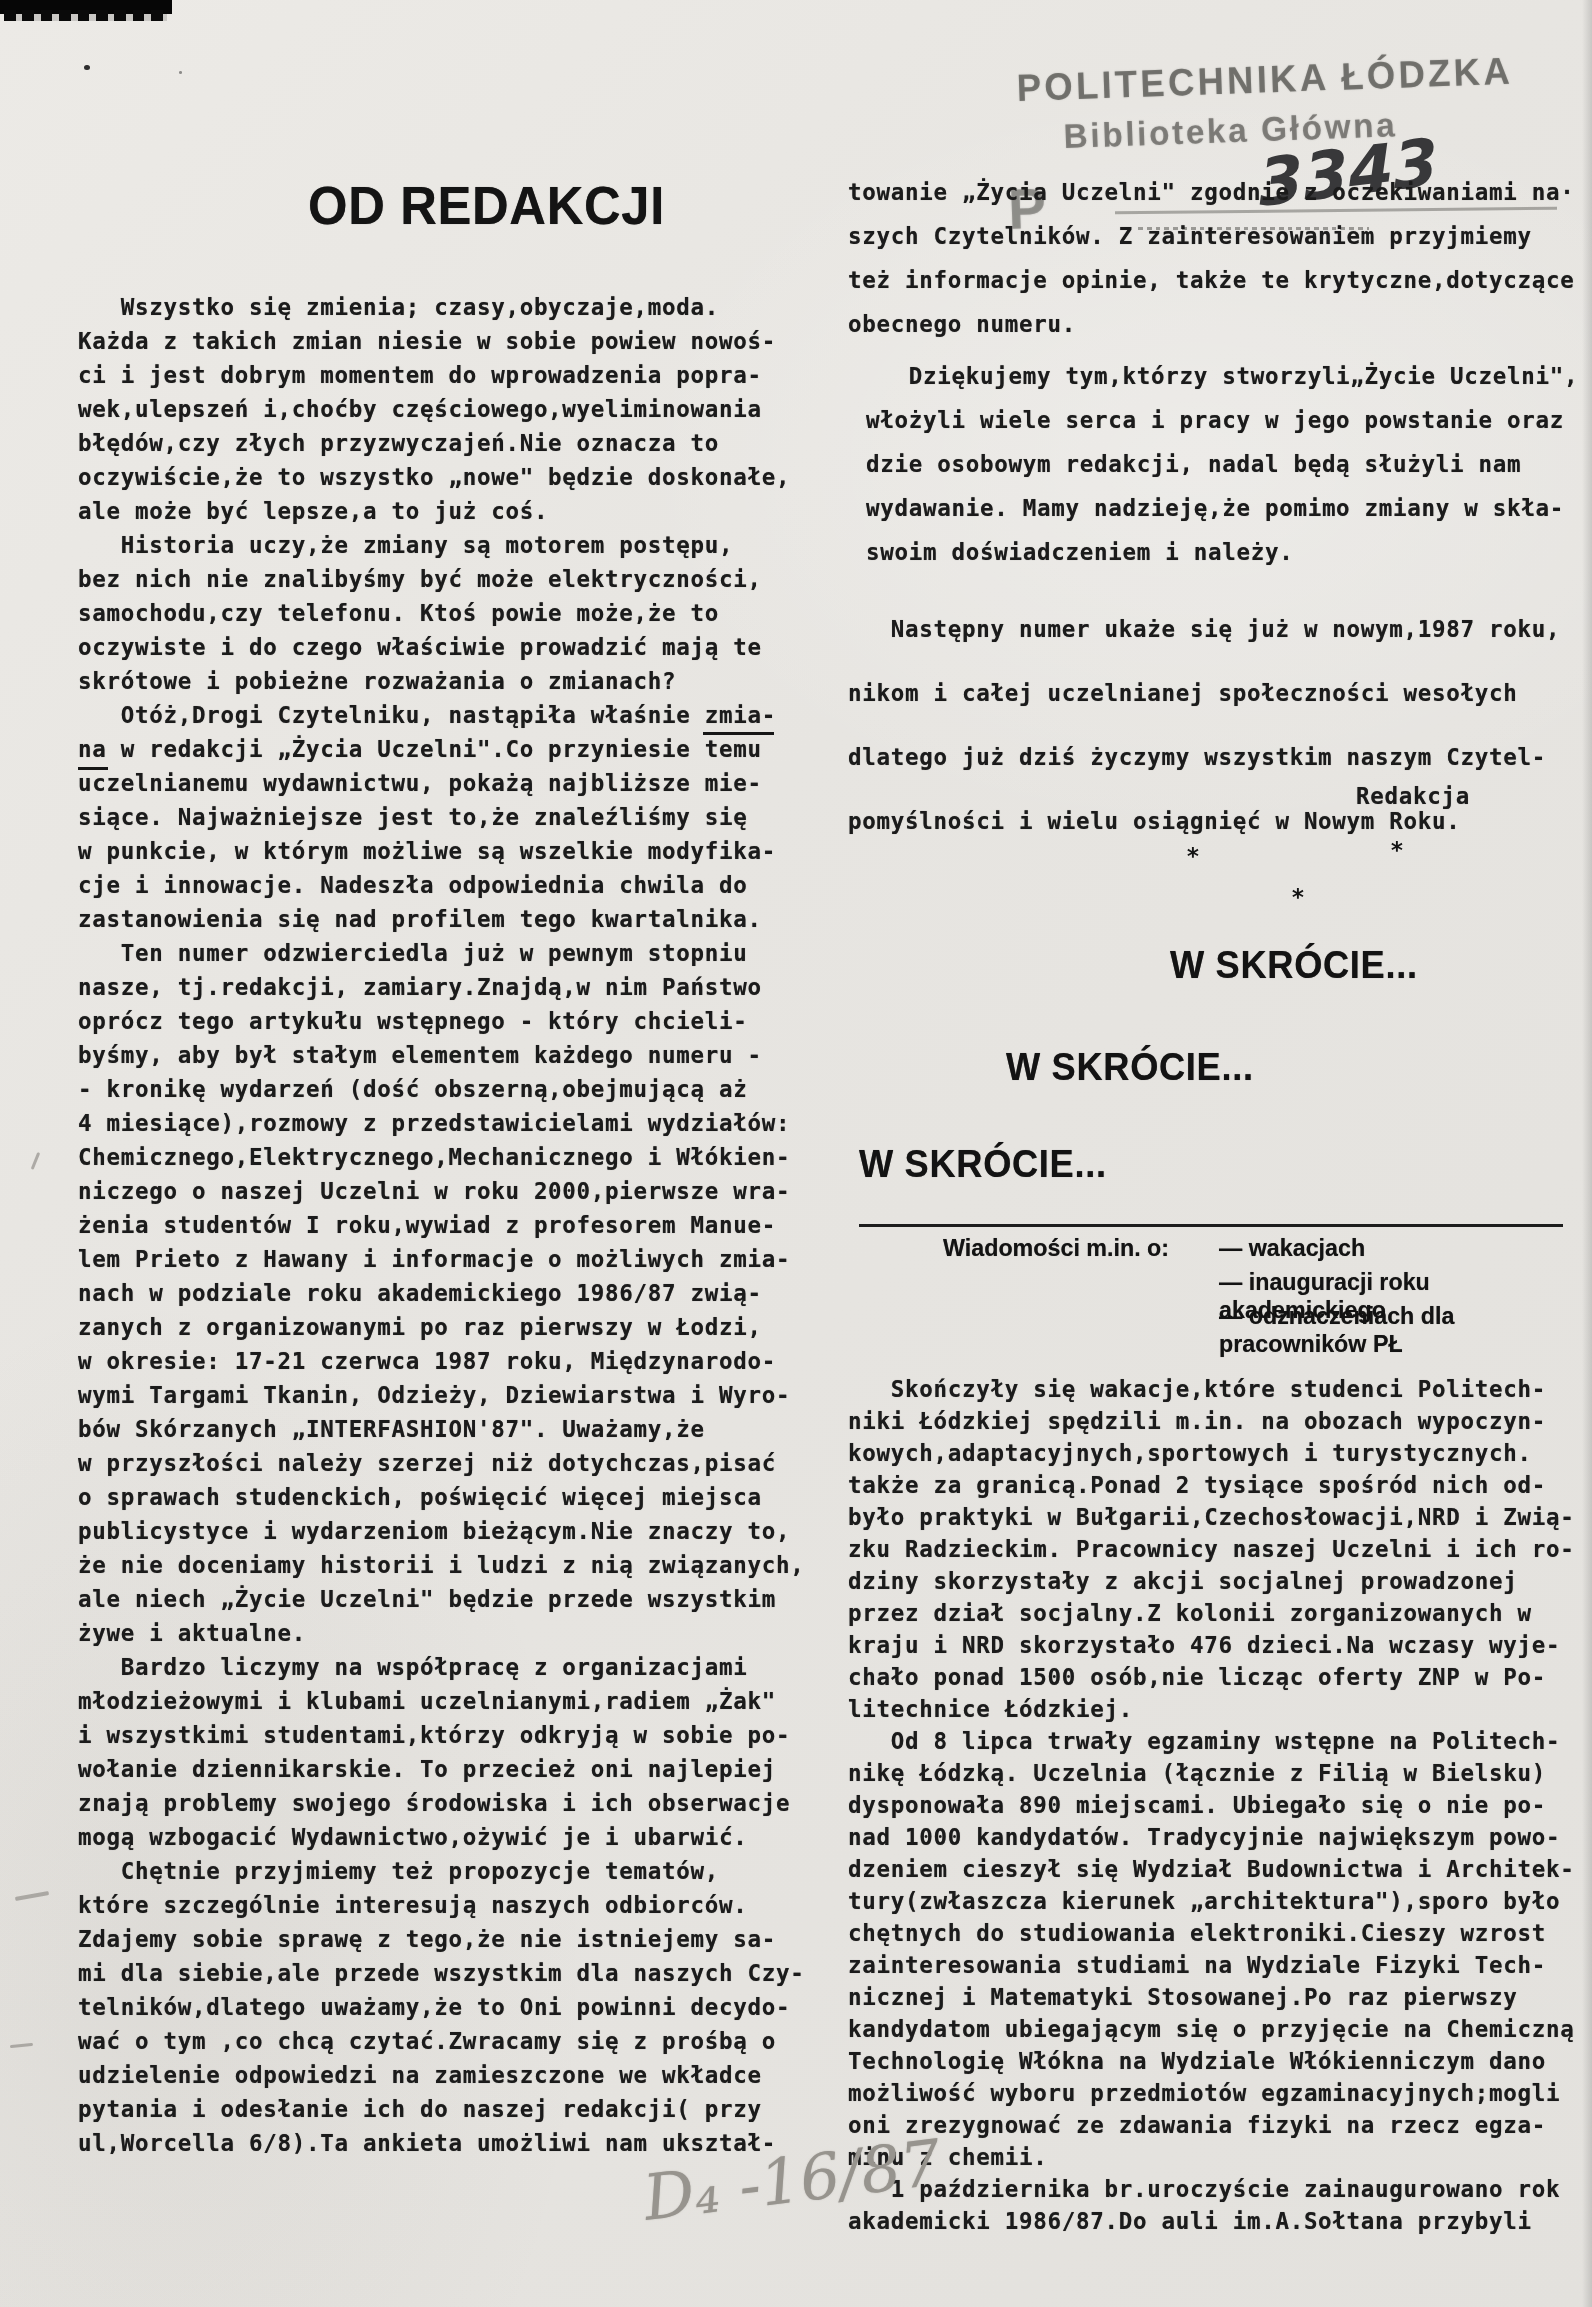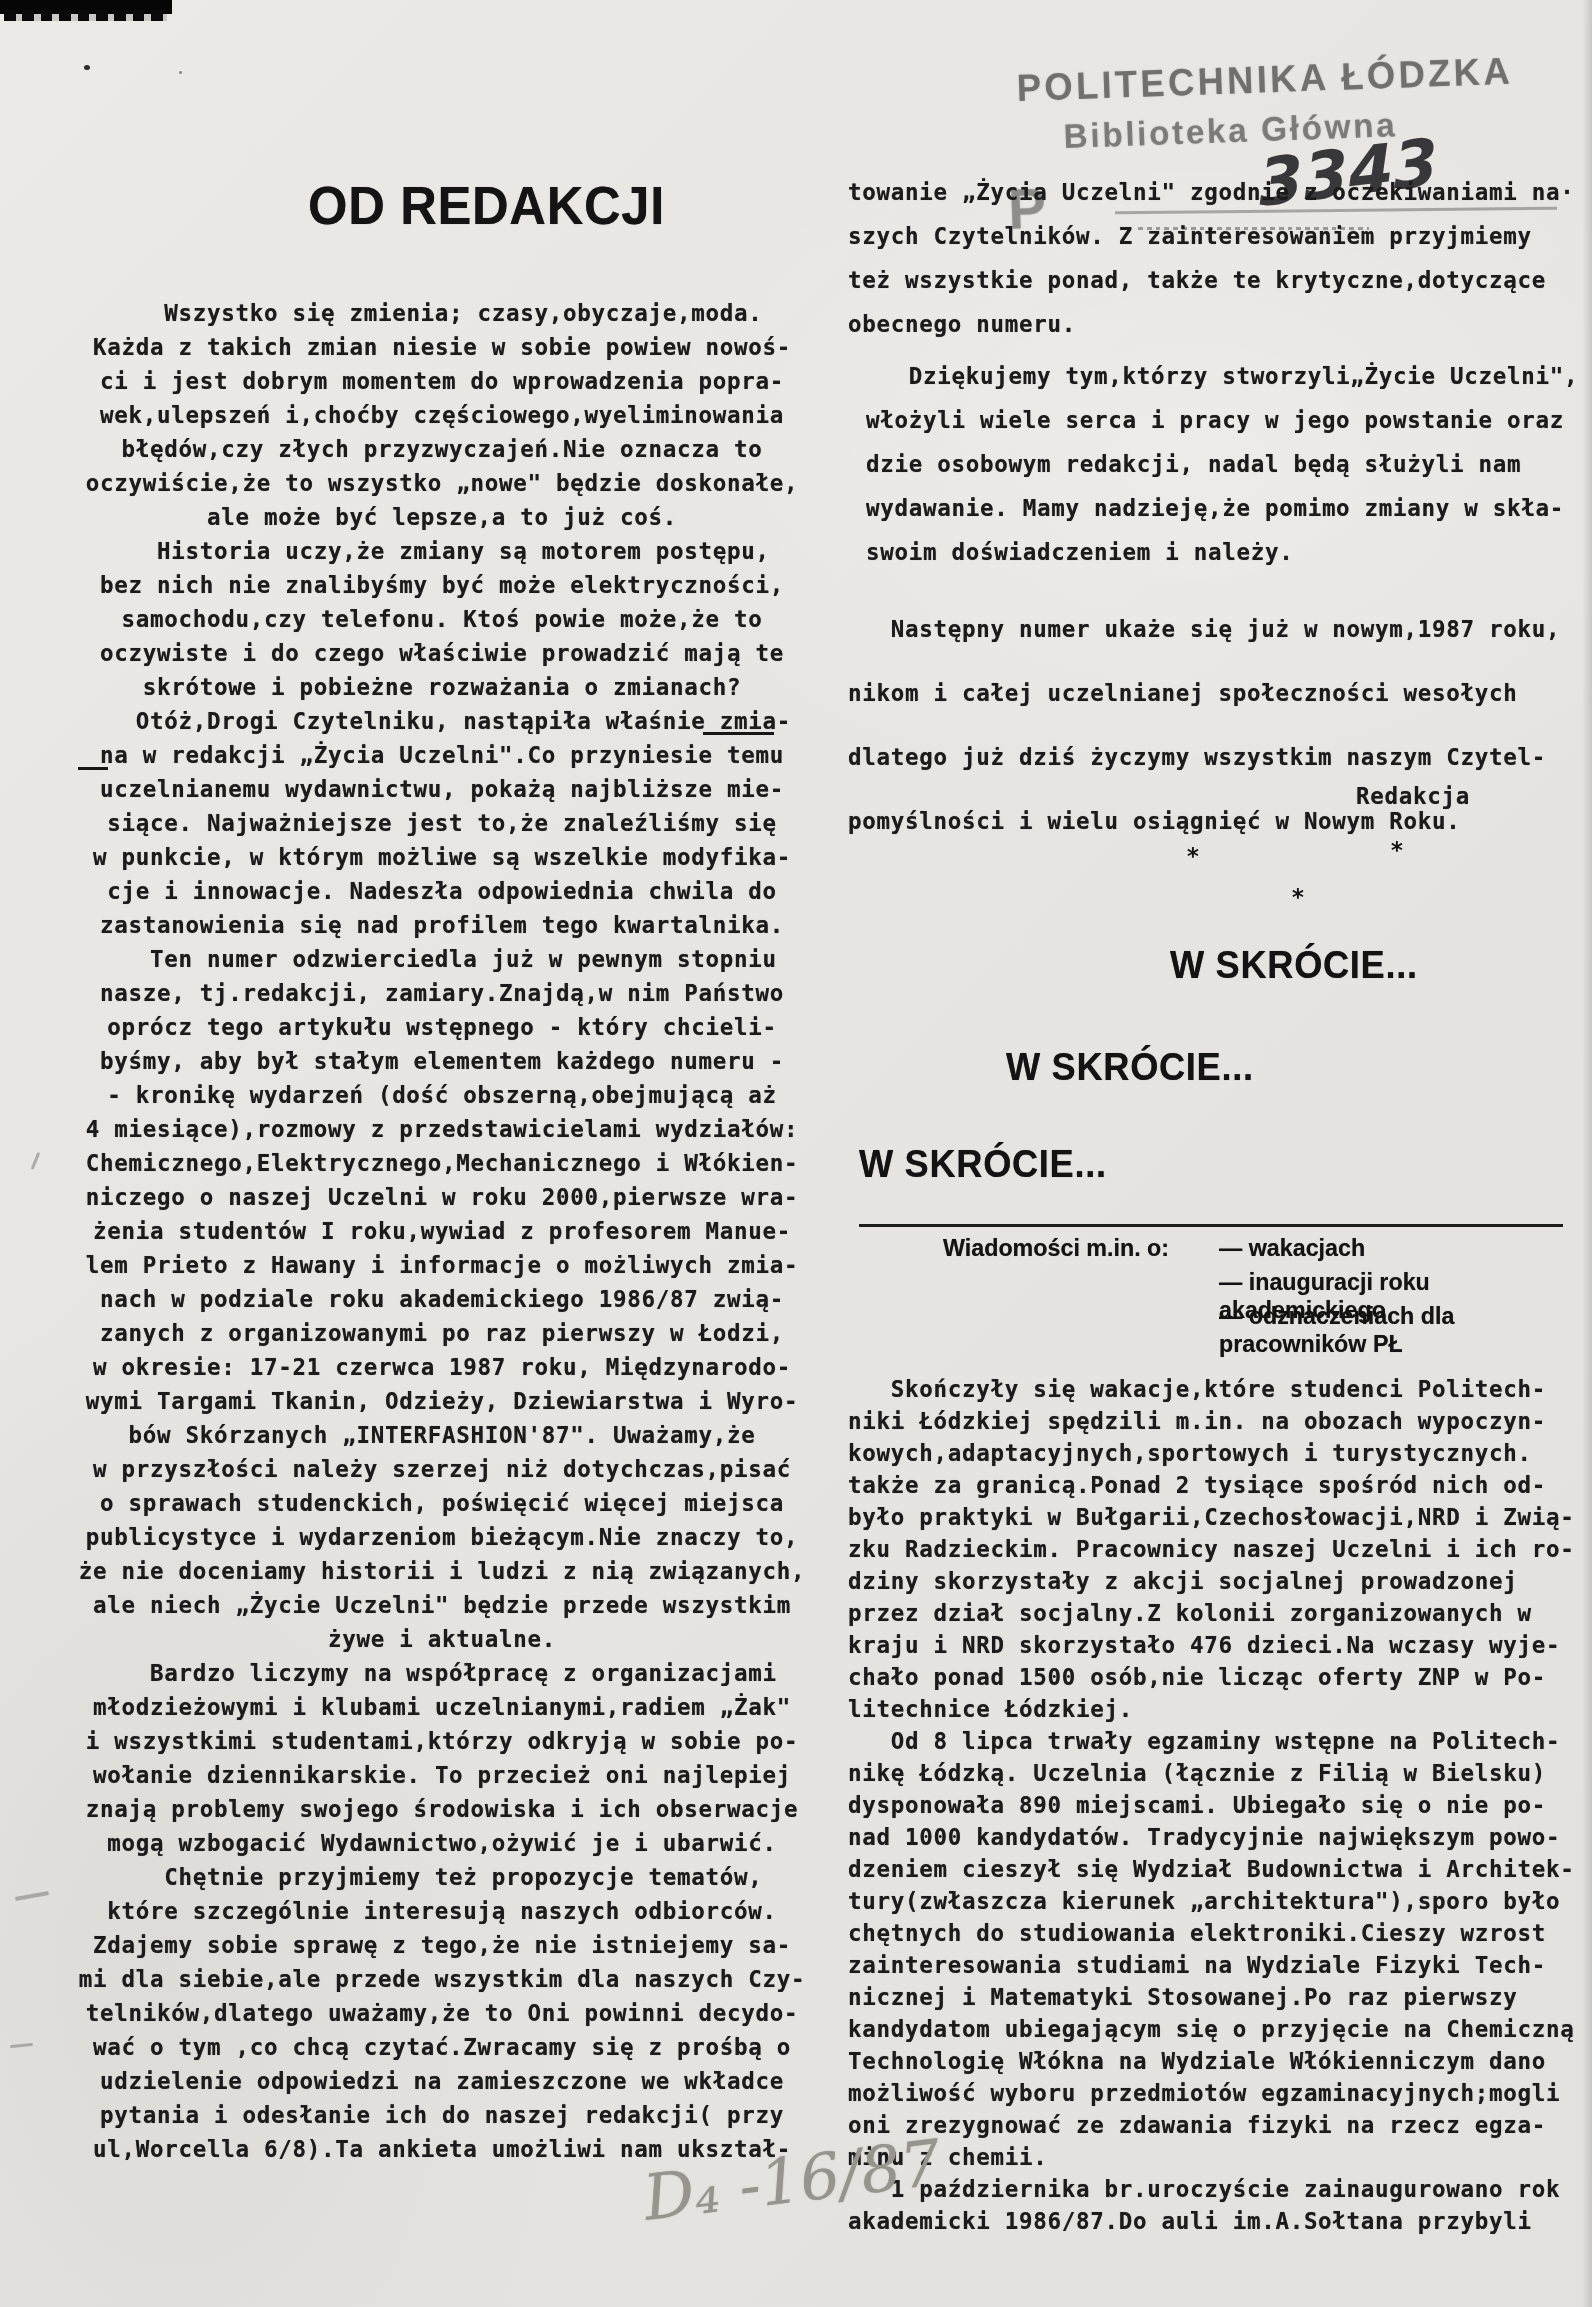--- a/index.html
+++ b/index.html
@@ -133,7 +133,7 @@
   <div class="underline-mark um-1"></div>
   <div class="underline-mark um-2"></div>
 
-  <div id="r-intro" class="col type"><div class="tl">towanie „Życia Uczelni" zgodnie z oczekiwaniami na·</div><div class="tl">szych Czytelników. Z zainteresowaniem przyjmiemy</div><div class="tl">też wszystkie ponad, także te krytyczne,dotyczące</div><div class="tl">obecnego numeru.</div></div>
+  <div id="r-intro" class="col type"><div class="tl">towanie „Życia Uczelni" zgodnie z oczekiwaniami na·</div><div class="tl">szych Czytelników. Z zainteresowaniem przyjmiemy</div><div class="tl">też informacje opinie, także te krytyczne,dotyczące</div><div class="tl">obecnego numeru.</div></div>
   <div id="r-thanks" class="col type"><div class="tl">   Dziękujemy tym,którzy stworzyli„Życie Uczelni",</div><div class="tl">włożyli wiele serca i pracy w jego powstanie oraz</div><div class="tl">dzie osobowym redakcji, nadal będą służyli nam</div><div class="tl">wydawanie. Mamy nadzieję,że pomimo zmiany w skła-</div><div class="tl">swoim doświadczeniem i należy.</div></div>
   <div id="r-wishes" class="col type"><div class="tl">   Następny numer ukaże się już w nowym,1987 roku,</div><div class="tl">nikom i całej uczelnianej społeczności wesołych</div><div class="tl">dlatego już dziś życzymy wszystkim naszym Czytel-</div><div class="tl">pomyślności i wielu osiągnięć w Nowym Roku.</div></div>
 

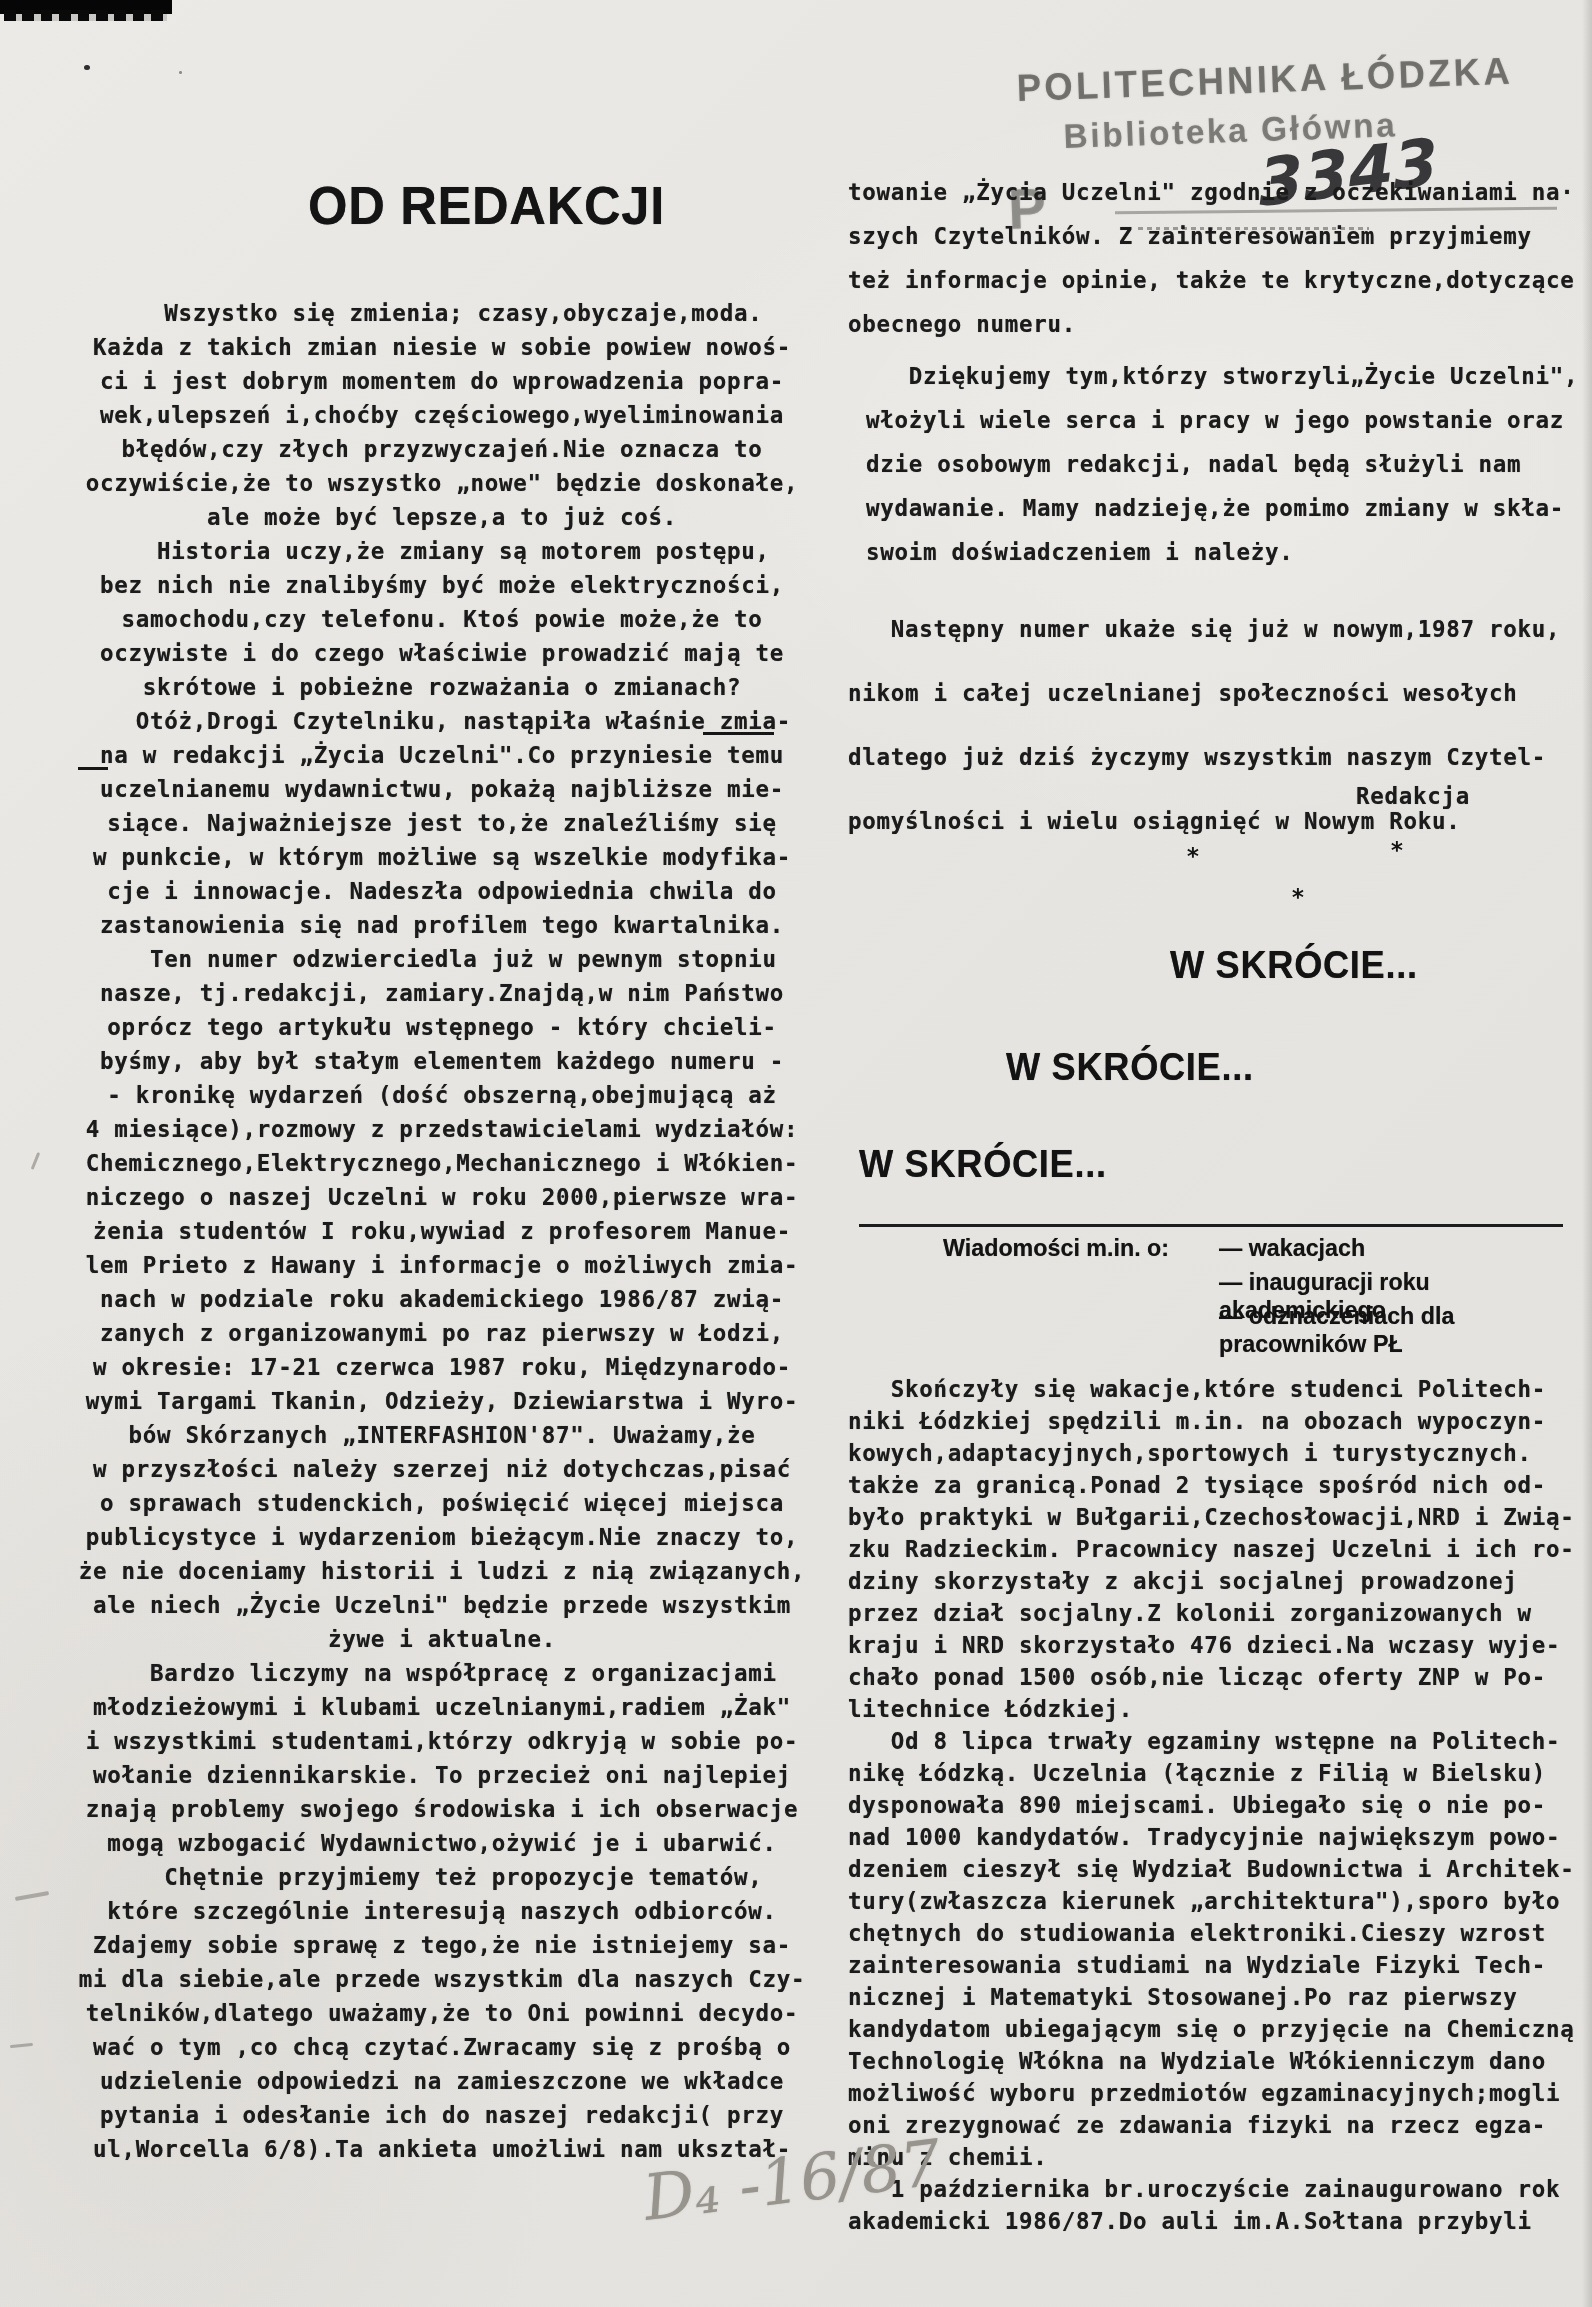--- a/index.html
+++ b/index.html
@@ -57,7 +57,7 @@
   .tl{white-space:pre;}
   .type{font-size:22.5px;letter-spacing:0.7px;font-weight:bold;
     text-shadow:0 0 0.7px rgba(20,20,20,.55);}
-  #left-col{left:78px;top:296px;width:728px;text-align:center;}
+  #left-col{left:78px;top:290px;width:728px;}
   #left-col .tl{height:34px;line-height:34px;}
   #r-intro{left:848px;top:170px;width:735px;}
   #r-intro .tl{height:44px;line-height:44px;}

